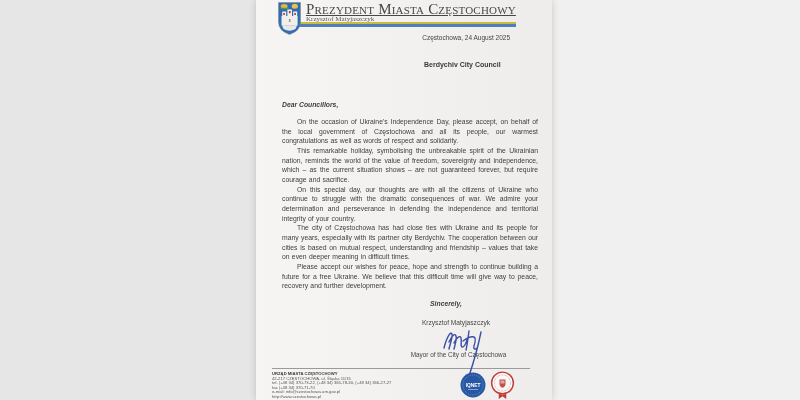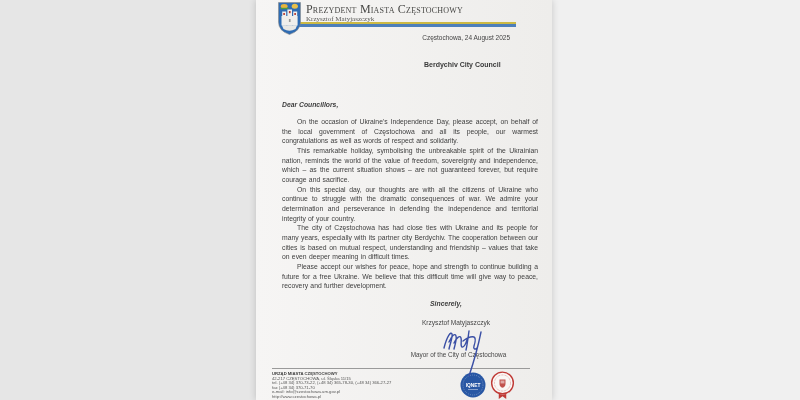--- a/index.html
+++ b/index.html
@@ -21,7 +21,7 @@
   .head-text{position:absolute;left:50px;top:4px;z-index:2;}
   .head-title{
     font-family:"Liberation Serif",serif;font-variant:small-caps;
-    font-size:12px;letter-spacing:.2px;color:#474745;line-height:10px;white-space:nowrap;
+    font-size:15px;letter-spacing:.2px;color:#474745;line-height:10px;white-space:nowrap;text-decoration:underline;
   }
   .head-sub{
     font-family:"Liberation Serif",serif;font-size:7px;color:#5a5a58;

